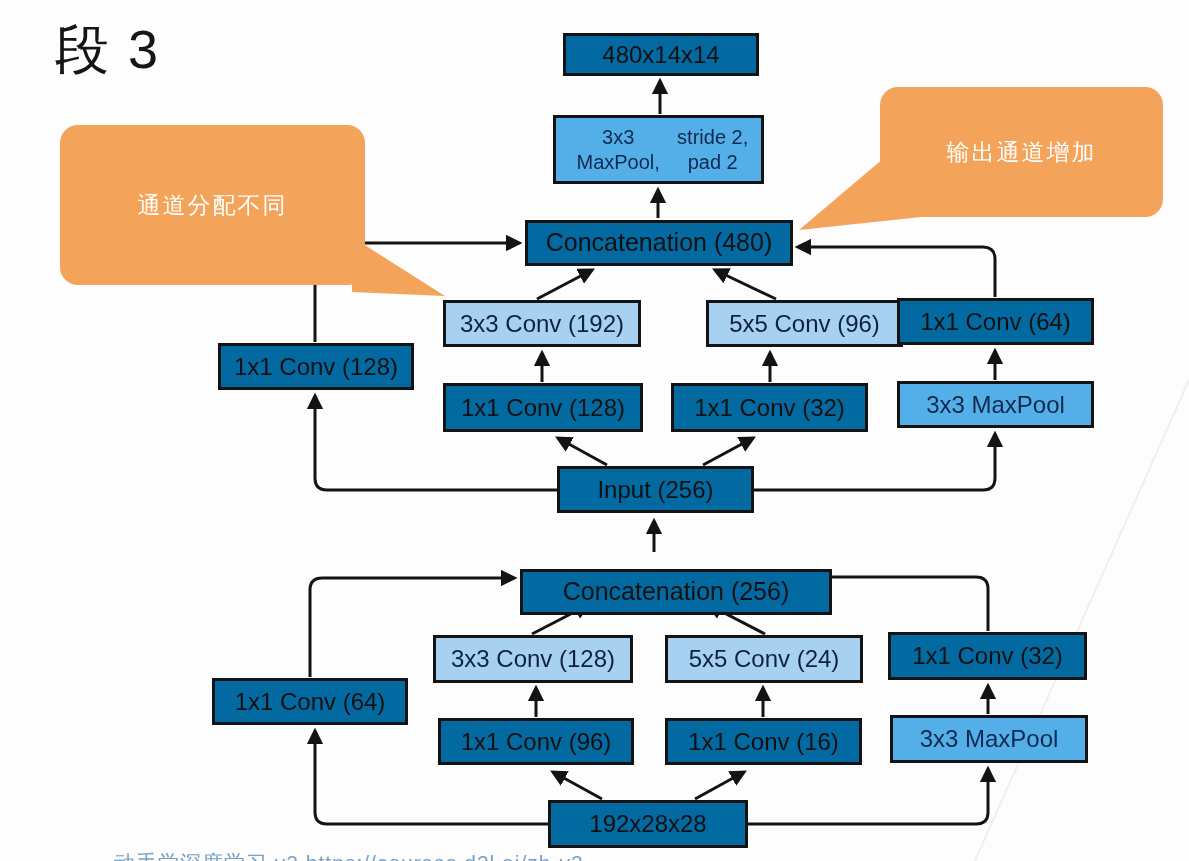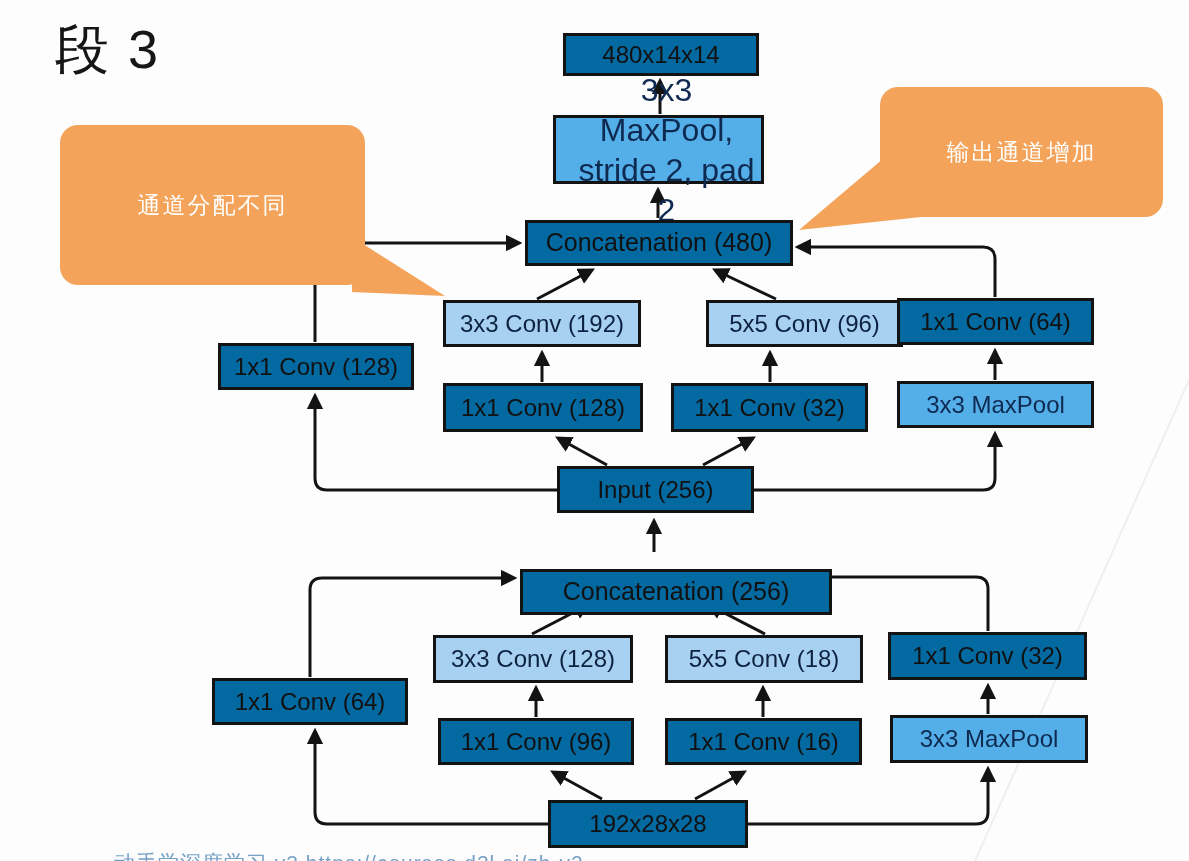--- a/index.html
+++ b/index.html
@@ -24,7 +24,7 @@
   .node.big{font-size:25px;}
   .node.convblue{background:#A8D1F1;color:#0c2240;}
   .node.poolblue{background:#54AEE8;color:#0e2a50;}
-  .node.twoline{flex-direction:column;font-size:32px;padding-left:16px;}
+  .node.twoline{font-size:20px;padding-left:16px;}
   .bubble{
     position:absolute;z-index:3;border-radius:18px;
     display:flex;align-items:center;justify-content:center;

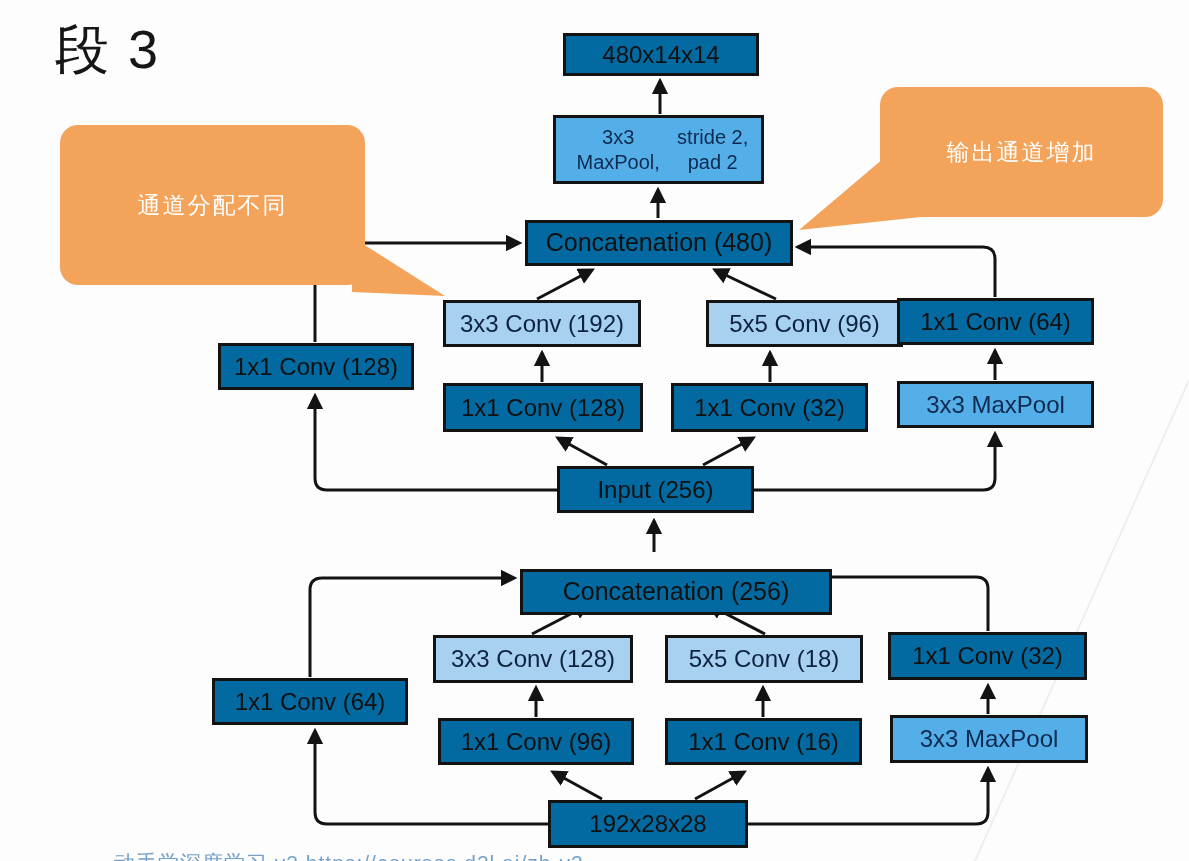--- a/index.html
+++ b/index.html
@@ -96,7 +96,7 @@
 
 <div class="node big" style="left:520px;top:553px;width:312px;height:46px;margin-top:16px;">Concatenation (256)</div>
 <div class="node convblue" style="left:433px;top:635px;width:200px;height:48px;">3x3 Conv (128)</div>
-<div class="node convblue" style="left:665px;top:635px;width:198px;height:48px;">5x5 Conv (18)</div>
+<div class="node convblue" style="left:665px;top:635px;width:198px;height:48px;">5x5 Conv (24)</div>
 <div class="node" style="left:888px;top:632px;width:199px;height:48px;">1x1 Conv (32)</div>
 <div class="node" style="left:212px;top:678px;width:196px;height:47px;">1x1 Conv (64)</div>
 <div class="node" style="left:438px;top:718px;width:196px;height:47px;">1x1 Conv (96)</div>

